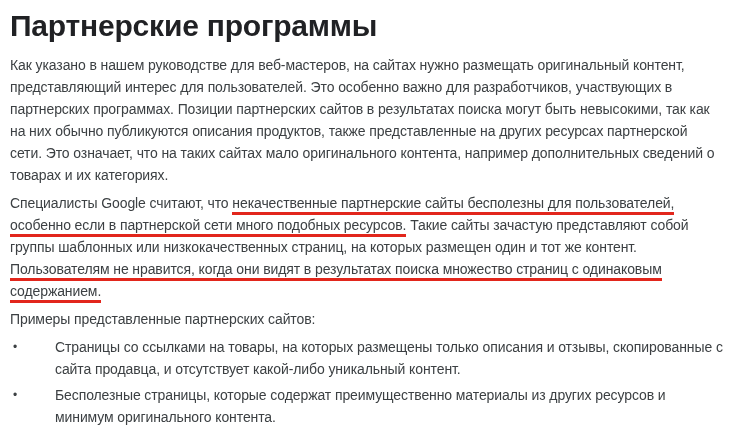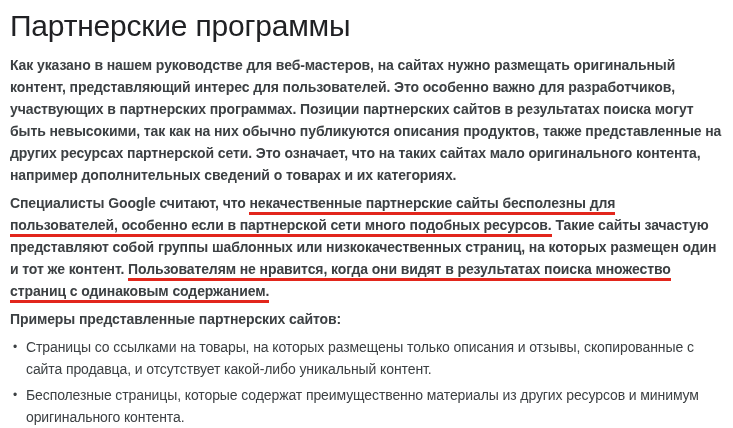--- a/index.html
+++ b/index.html
@@ -19,7 +19,7 @@
   .page-title {
     font-size: 30px;
     line-height: 36px;
-    font-weight: 400;
+    font-weight: 700;
     color: #202124;
     margin: 0 0 10px 0;
     letter-spacing: -0.2px;

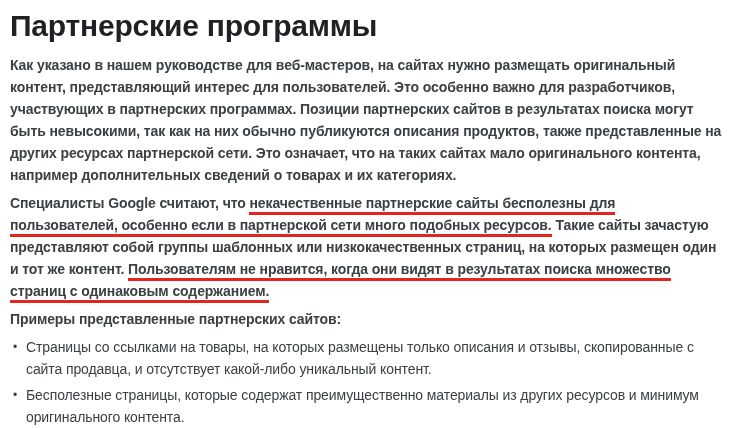--- a/index.html
+++ b/index.html
@@ -29,7 +29,6 @@
     line-height: 22px;
     letter-spacing: -0.1px;
     margin: 0 0 6px 0;
-    font-weight: bold;
   }
   .annot-underline {
     border-bottom: 3px solid #e2261c;

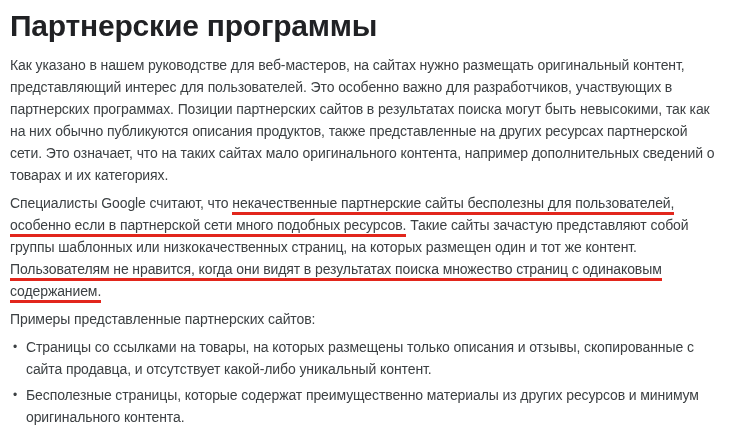--- a/index.html
+++ b/index.html
@@ -55,6 +55,7 @@
   }
   ul.bullet-list .li-text {
     flex: 1 1 auto;
+    margin-left: 29px;
   }
 </style>
 </head>

